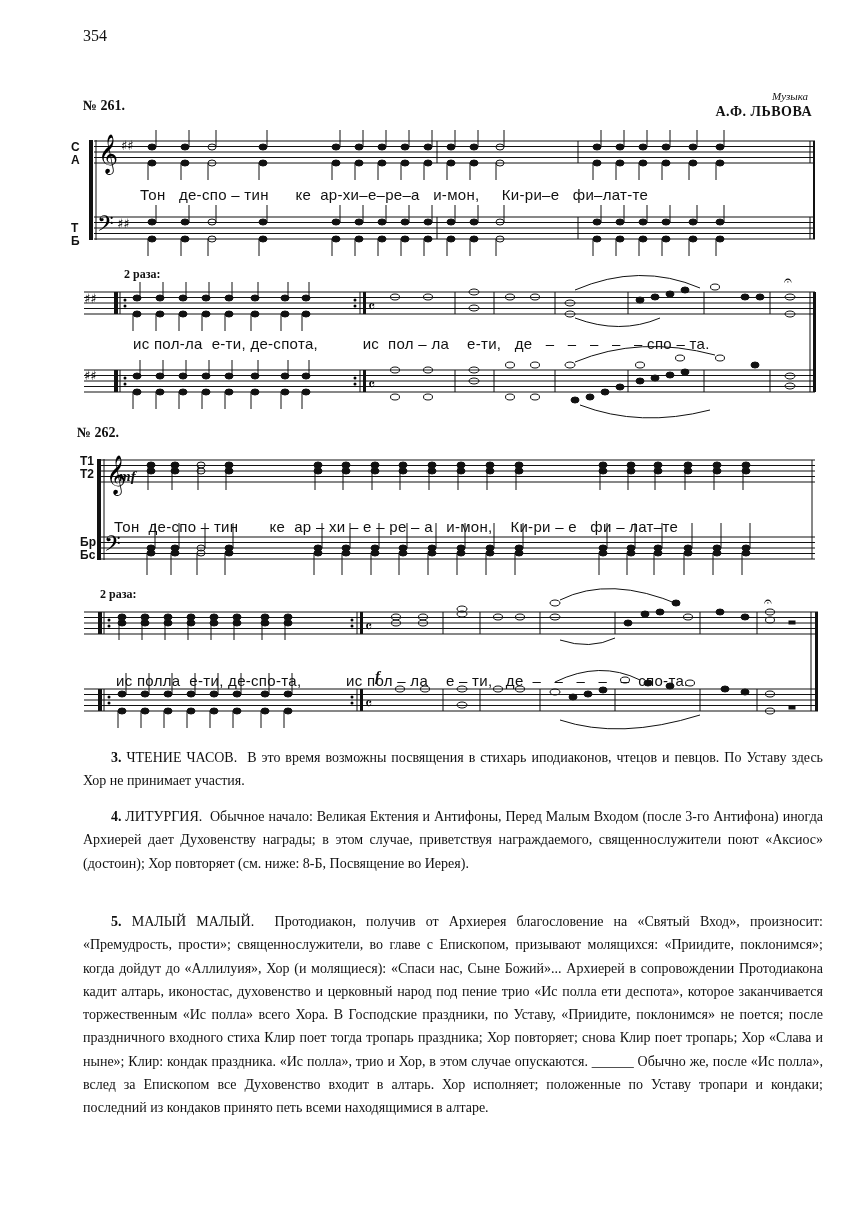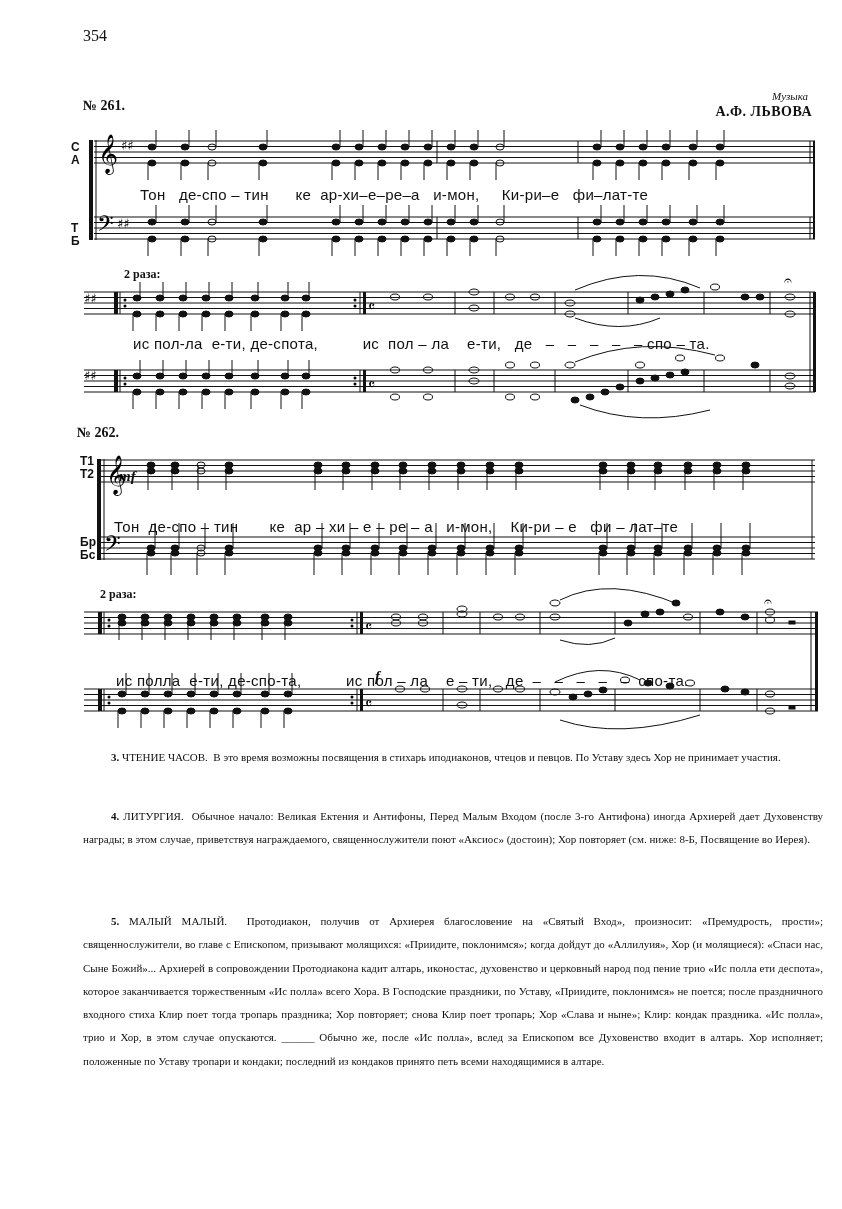--- a/index.html
+++ b/index.html
@@ -17,7 +17,7 @@
   .lyrics { font-size:15px; font-family:"Liberation Sans", sans-serif; letter-spacing:0.3px;
             white-space:pre;text-align:right; }
   svg.system { position:absolute; left:0; }
-  .text-block { left:83px; width:740px; font-family:"Liberation Serif", serif; font-size:11px;
+  .text-block { left:83px; width:740px; font-family:"Liberation Serif", serif; font-size:14px;
                 line-height:23.3px; text-align:justify; }
   .text-block p { margin:0; text-indent:0; }
   .indent { display:inline-block; width:28px; }

